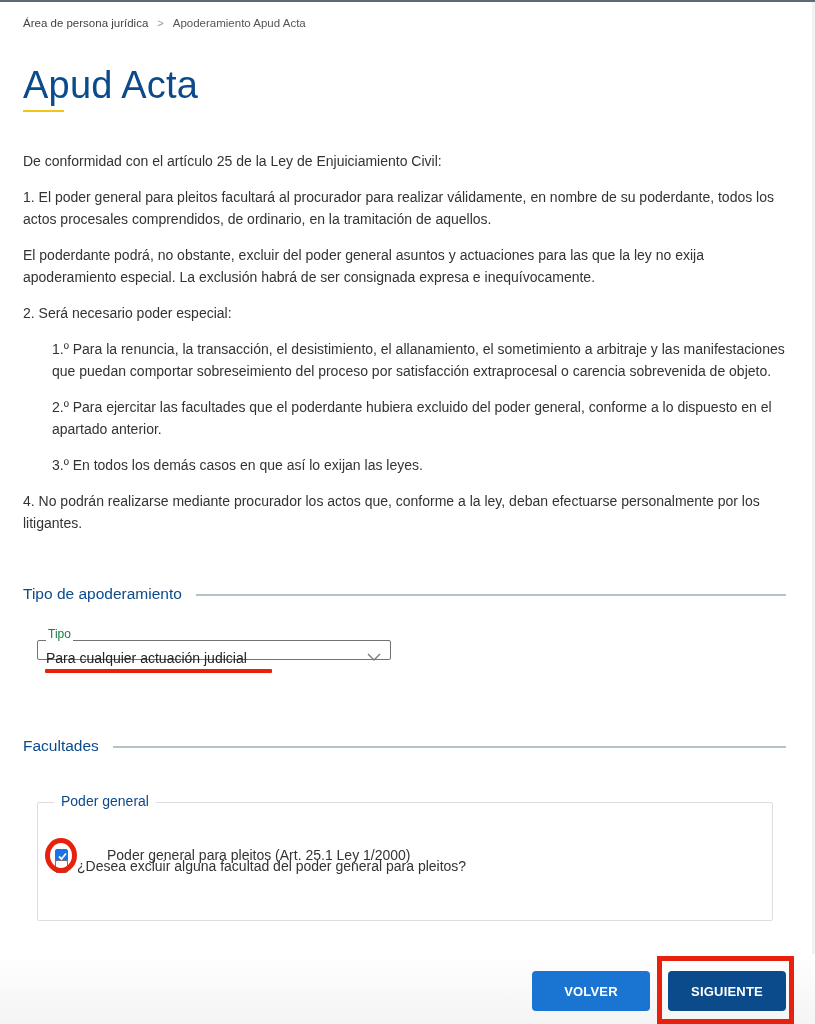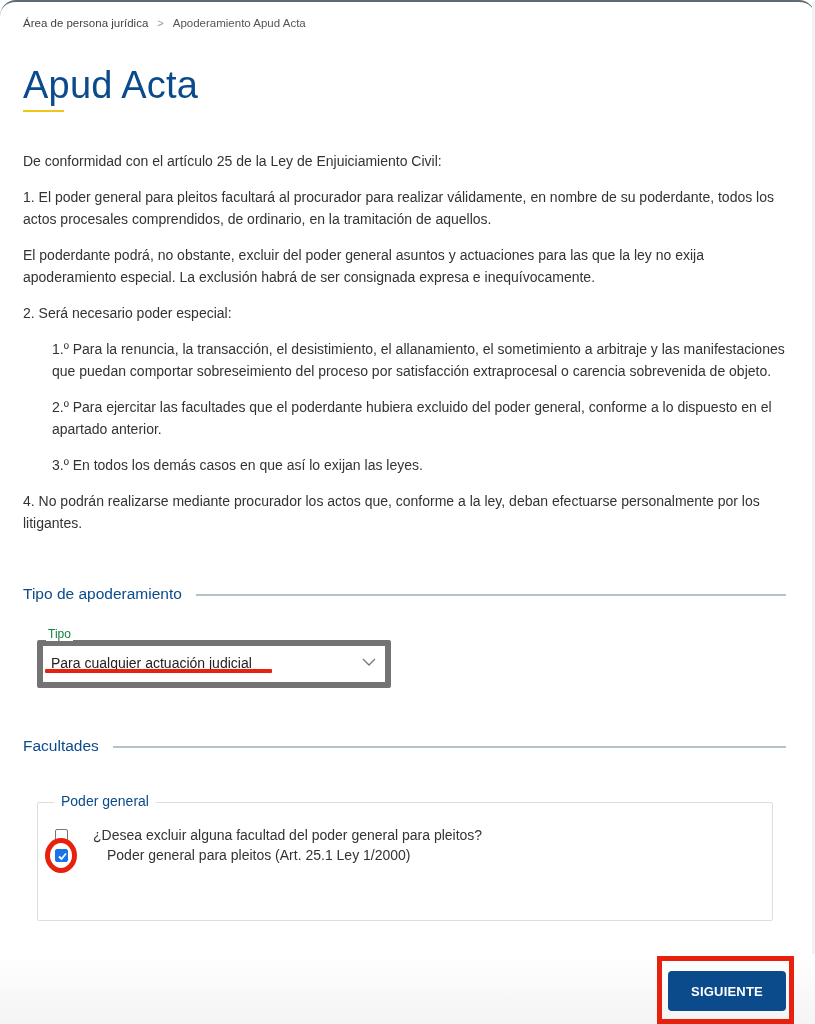--- a/index.html
+++ b/index.html
@@ -14,7 +14,6 @@
     width: 815px; height: 1024px;
     background: #fff;
     border-top: 2px solid #5f6b73;
-    border-radius: 16px;
   }
   .right-edge {
     position: absolute; top: 0; right: 0; width: 3px; height: 1024px;

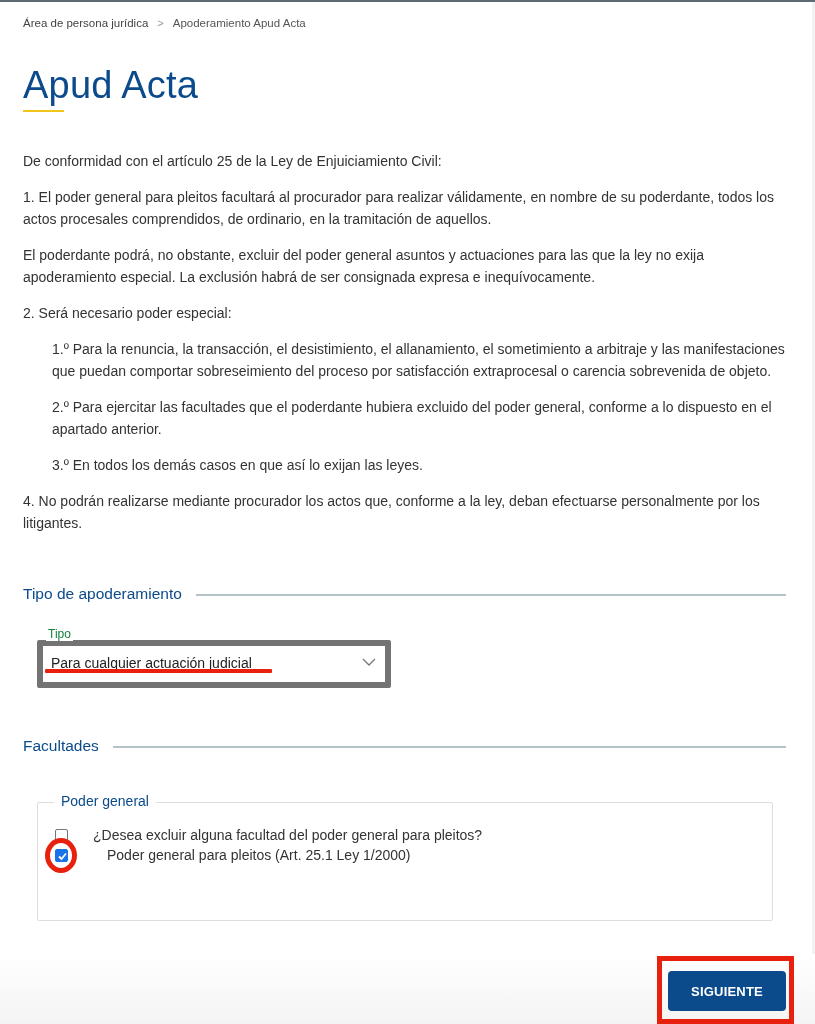--- a/index.html
+++ b/index.html
@@ -66,8 +66,8 @@
 
   
   .select-wrap {
-    position: absolute; left: 37px; top: 638px; width: 354px; height: 48px;
-    border: 6px solid #737373; border-radius: 2px; background: #fff;
+    position: absolute; left: 37px; top: 638px; width: 354px; height: 20px;
+    border: 1px solid #737373; border-radius: 2px; background: #fff;
   }
   .select-label {
     position: absolute; left: 46px; top: 625px;

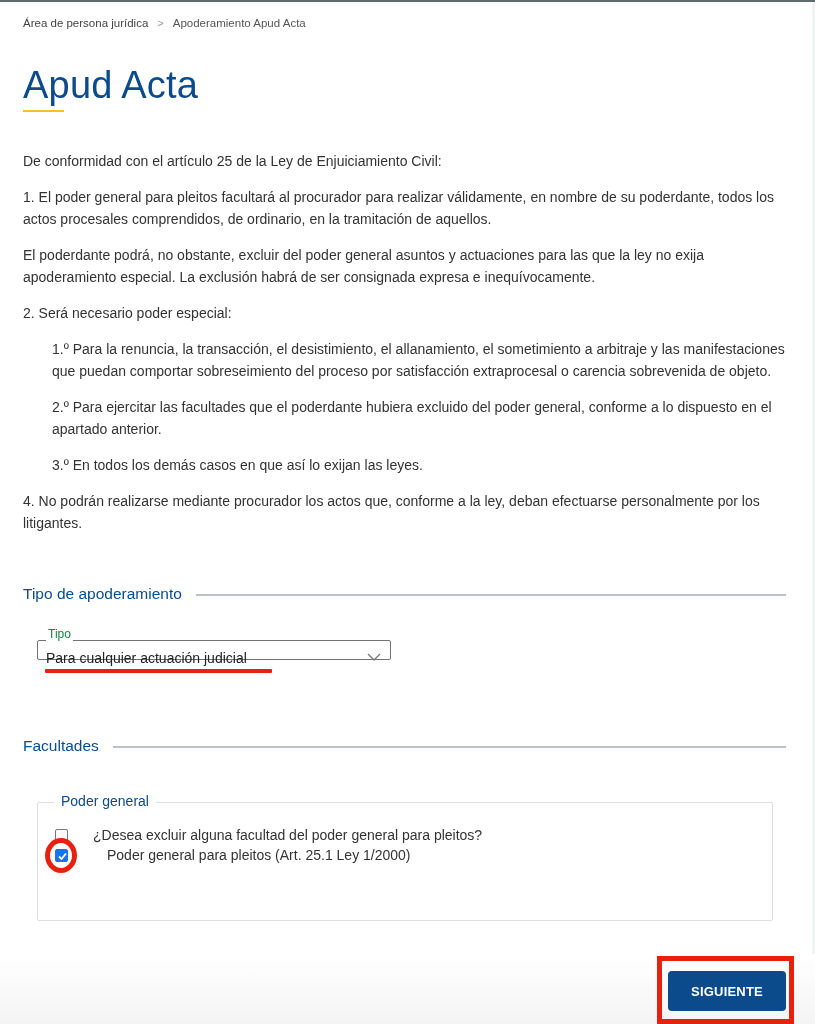--- a/index.html
+++ b/index.html
@@ -194,7 +194,7 @@
     <span>Poder general para pleitos (Art. 25.1 Ley 1/2000)</span>
   </label>
 
-  <label class="check-row" style="top:825px;gap:16px;">
+  <label class="check-row" style="top:856px;">
     <span class="checkbox"></span>
     <span>¿Desea excluir alguna facultad del poder general para pleitos?</span>
   </label>

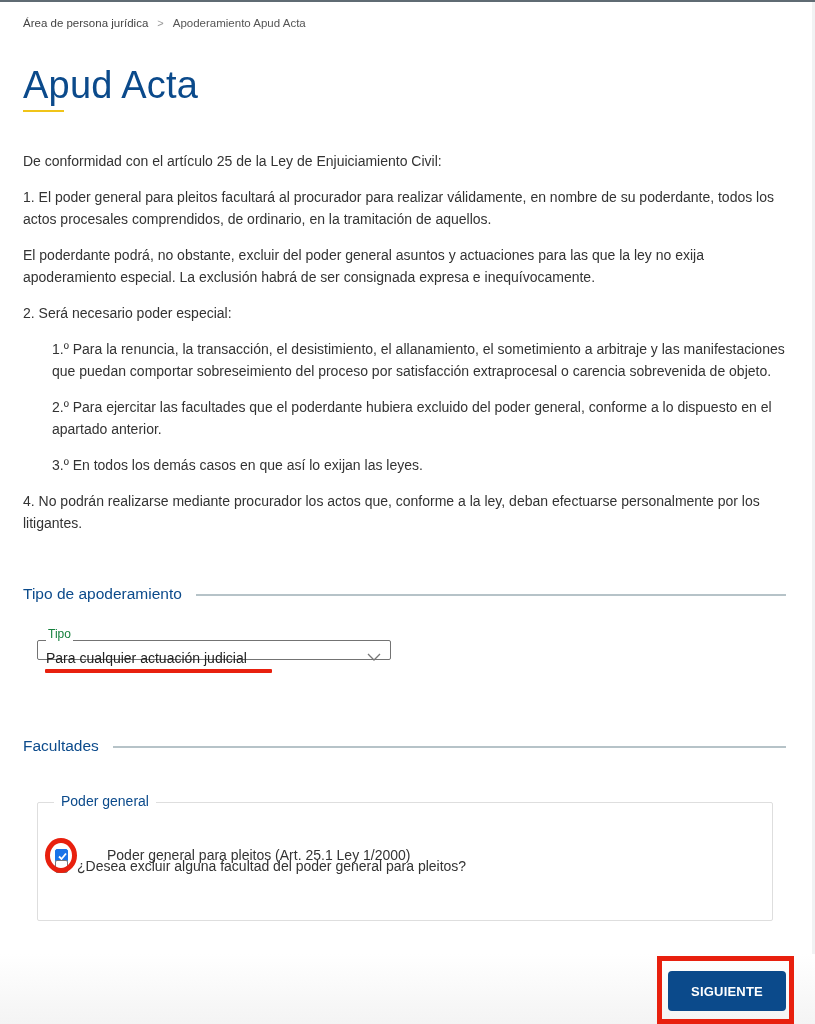--- a/index.html
+++ b/index.html
@@ -201,6 +201,7 @@
 
   <div class="annot-circle"></div>
 
+  <div class="btn btn-back">VOLVER</div>
   <div class="btn btn-next">SIGUIENTE</div>
   <div class="annot-rect"></div>
 </div>

